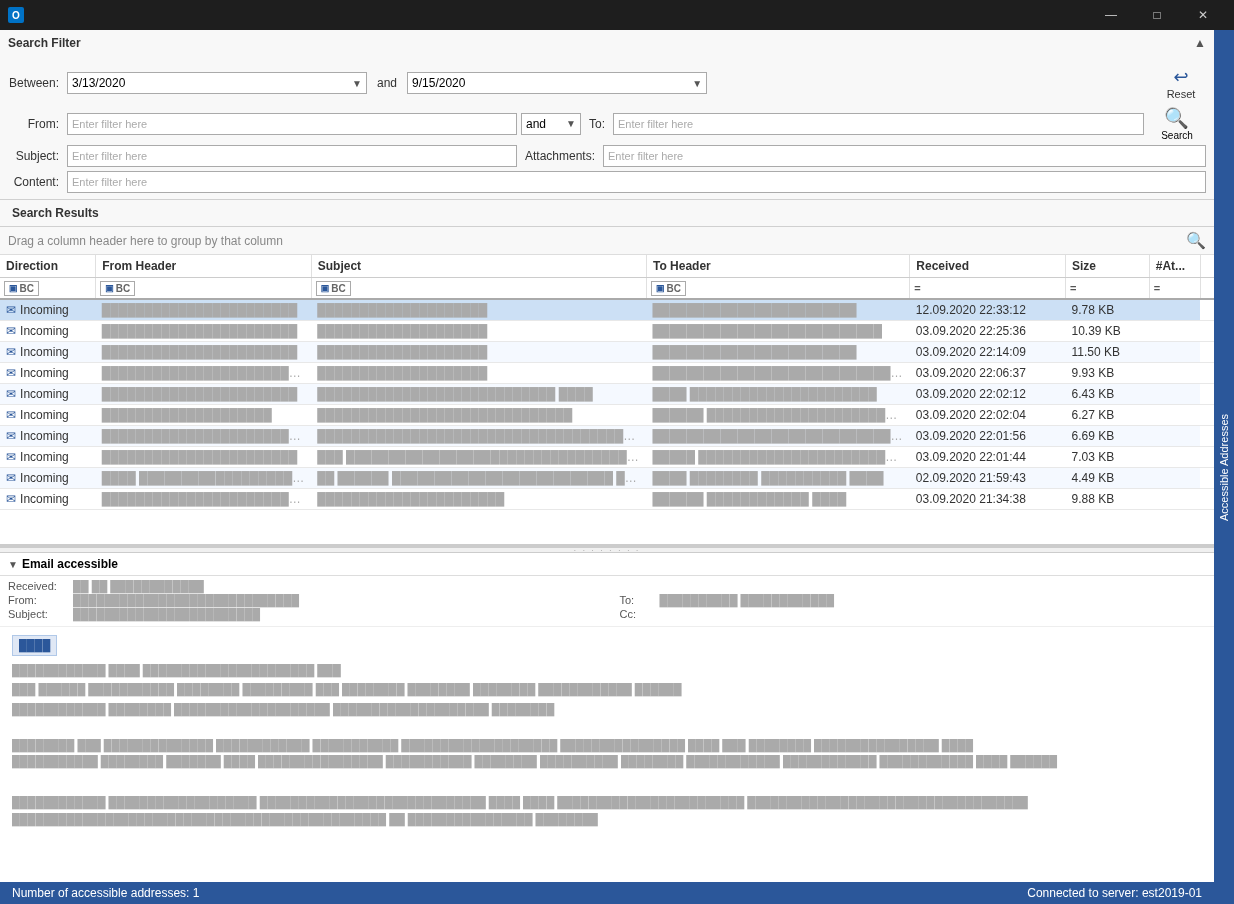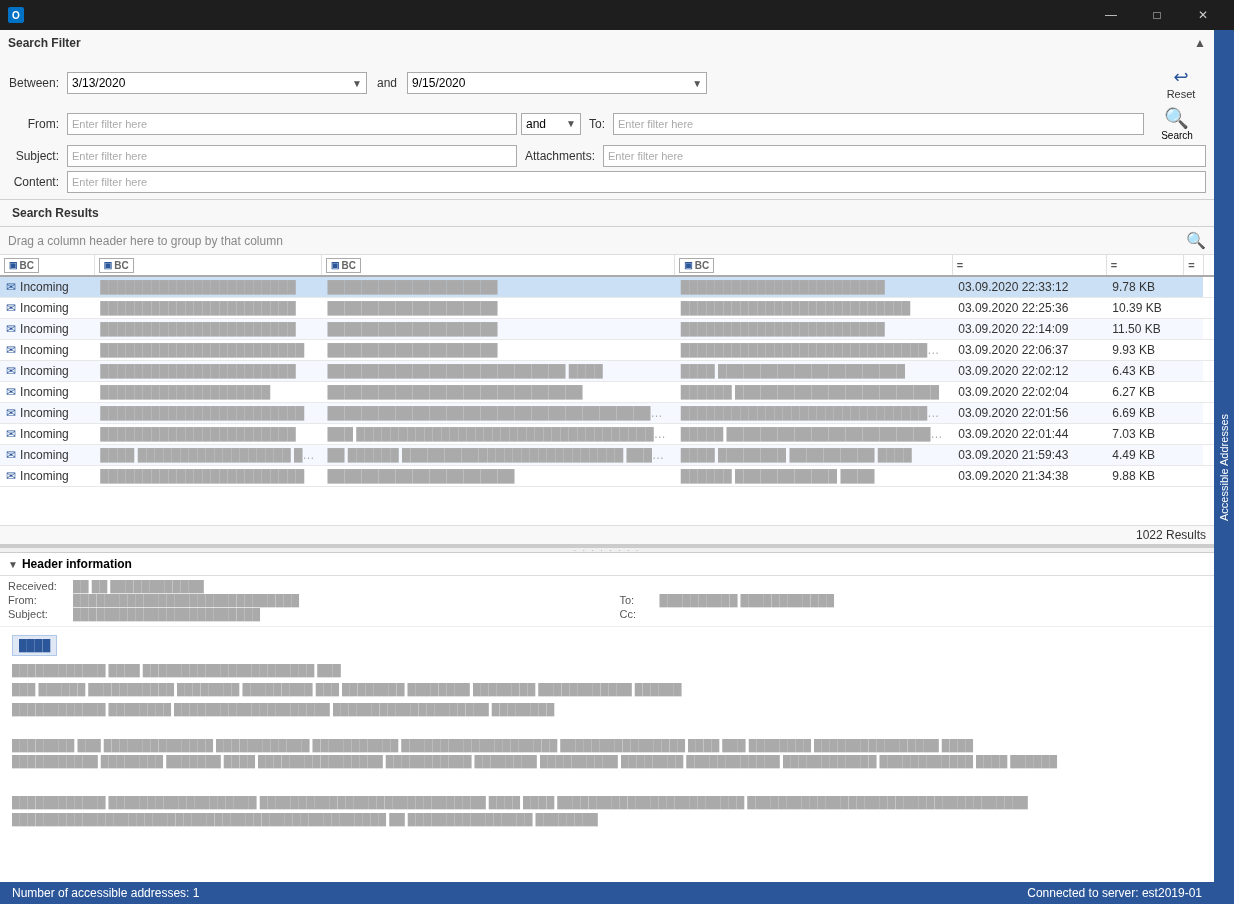--- a/index.html
+++ b/index.html
@@ -380,6 +380,16 @@
       <div class="results-table-wrapper">
         <table>
           <thead>
+            <tr>
+              <th style="min-width:80px;">Direction</th>
+              <th style="min-width:160px;">From Header</th>
+              <th style="min-width:250px;">Subject</th>
+              <th style="min-width:200px;">To Header</th>
+              <th style="min-width:130px;">Received</th>
+              <th style="min-width:70px;">Size</th>
+              <th style="min-width:40px;">#At...</th>
+              <th style="width:14px; padding:0;"></th>
+            </tr>
             <tr class="th-filter-row">
               <th><span class="filter-badge"><span class="filter-badge-icon">▣</span>BC</span></th>
               <th><span class="filter-badge"><span class="filter-badge-icon">▣</span>BC</span></th>

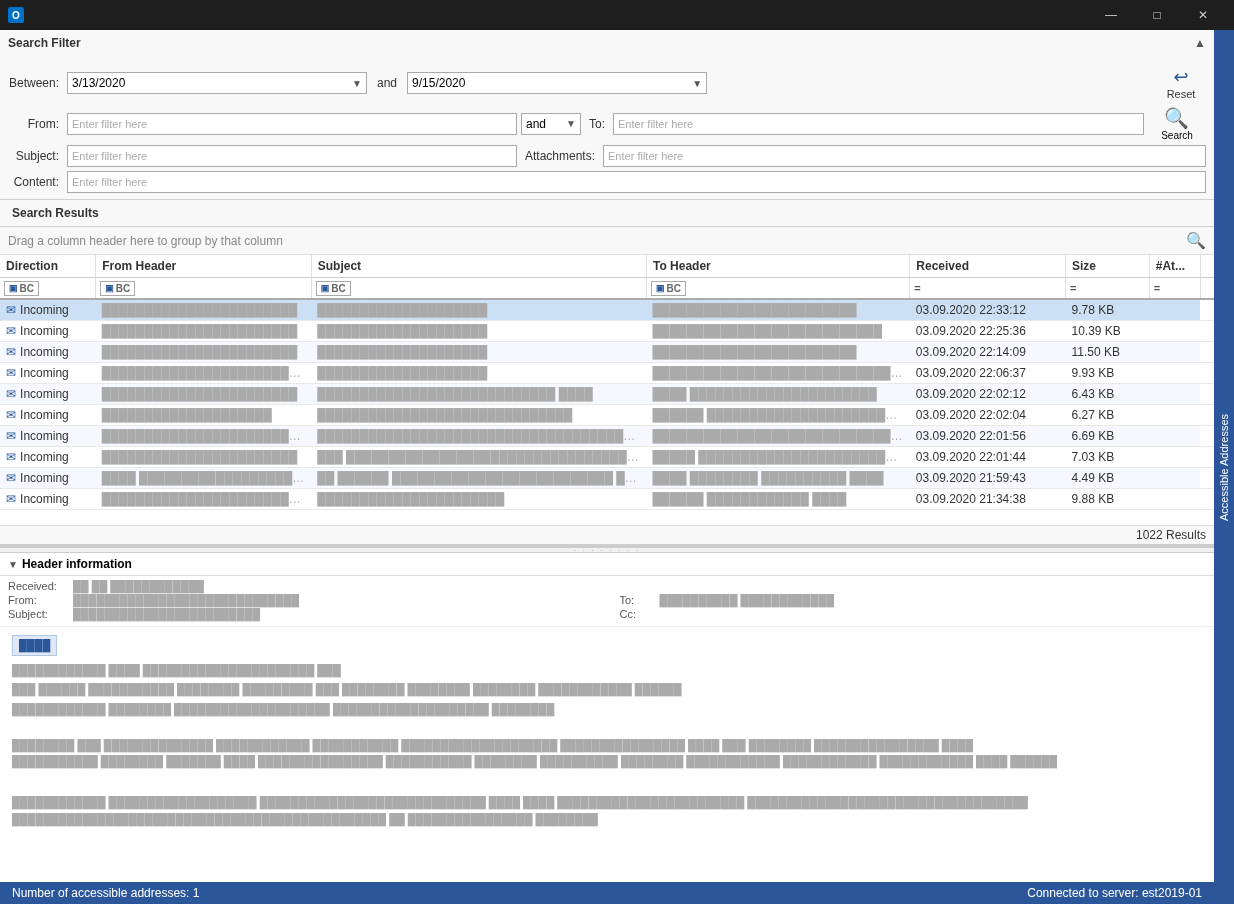--- a/index.html
+++ b/index.html
@@ -412,7 +412,7 @@
     <td style="color:#aaa; max-width:180px;">███████████████████████</td>
     <td style="color:#aaa; max-width:280px;">████████████████████</td>
     <td style="color:#aaa; max-width:220px;">████████████████████████</td>
-    <td>03.09.2020 22:33:12</td>
+    <td>12.09.2020 22:33:12</td>
     <td>9.78 KB</td>
     <td></td>
   </tr>

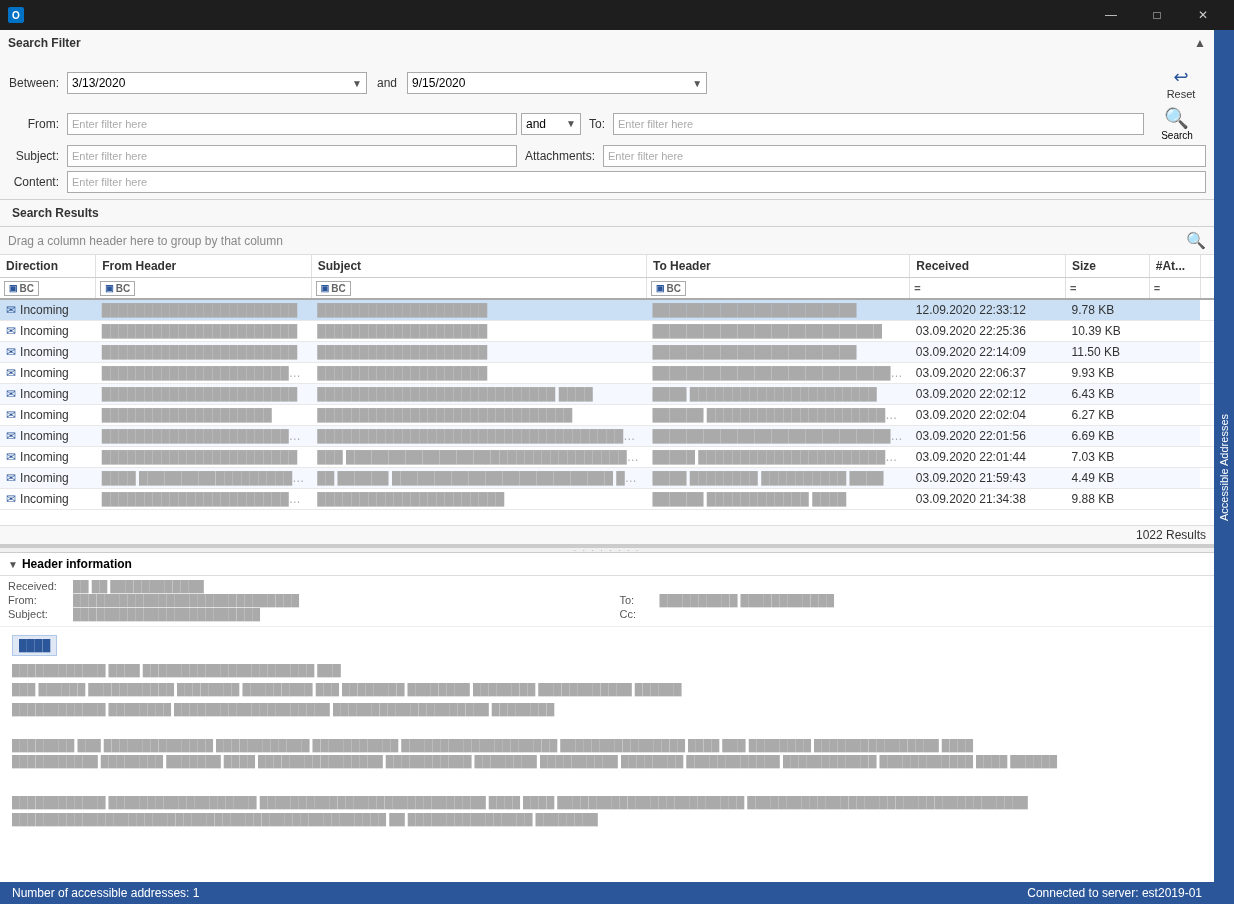--- a/index.html
+++ b/index.html
@@ -524,7 +524,7 @@
     <td style="color:#aaa; max-width:180px;">████ ██████████████████ ████ ███</td>
     <td style="color:#aaa; max-width:280px;">██ ██████ ██████████████████████████ ████████ ████</td>
     <td style="color:#aaa; max-width:220px;">████ ████████ ██████████ ████</td>
-    <td>03.09.2020 21:59:43</td>
+    <td>02.09.2020 21:59:43</td>
     <td>4.49 KB</td>
     <td></td>
   </tr>

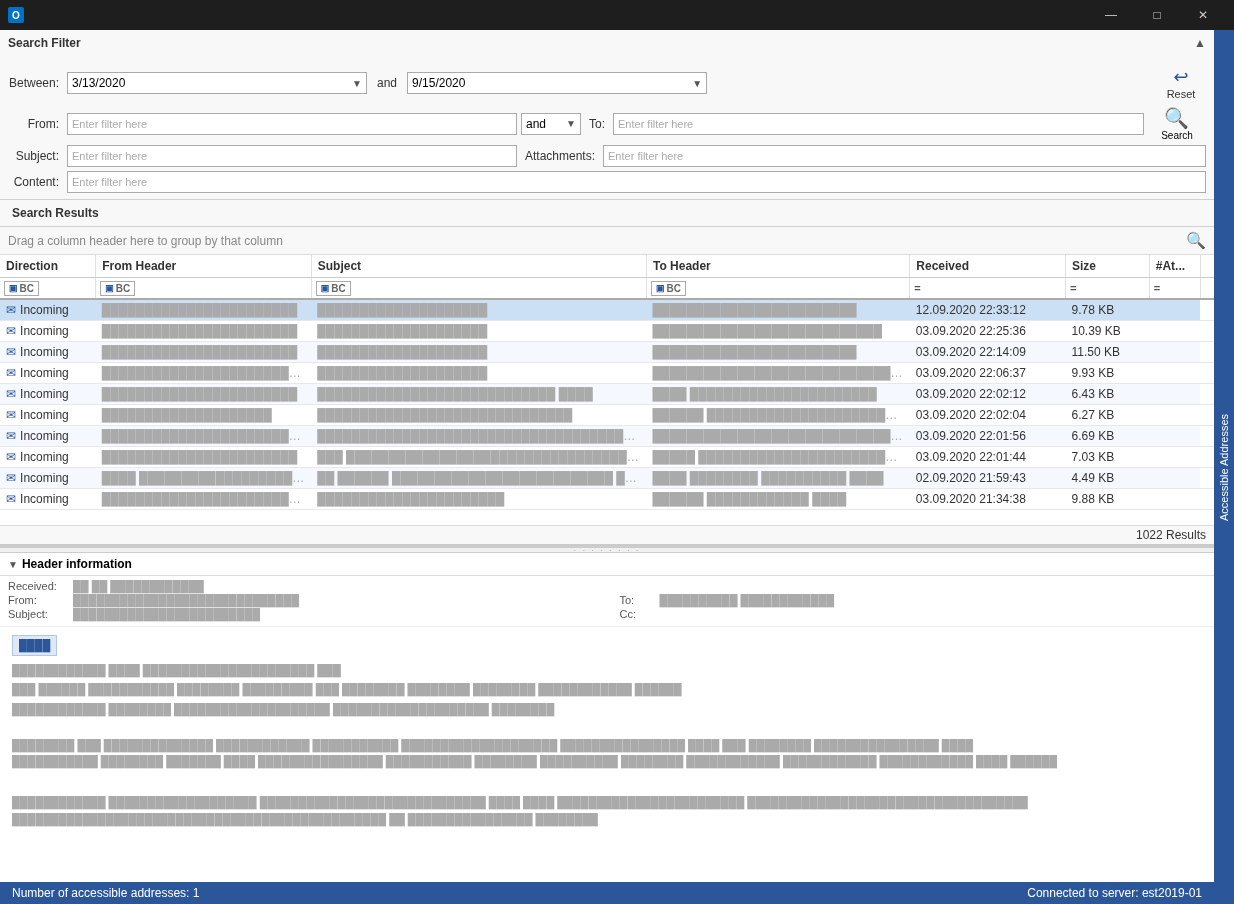--- a/index.html
+++ b/index.html
@@ -545,9 +545,6 @@
             </tbody>
         </table>
       </div>
-      <div class="results-count">
-        <span>1022 Results</span>
-      </div>
     </div>
 
     <div class="resize-handle">

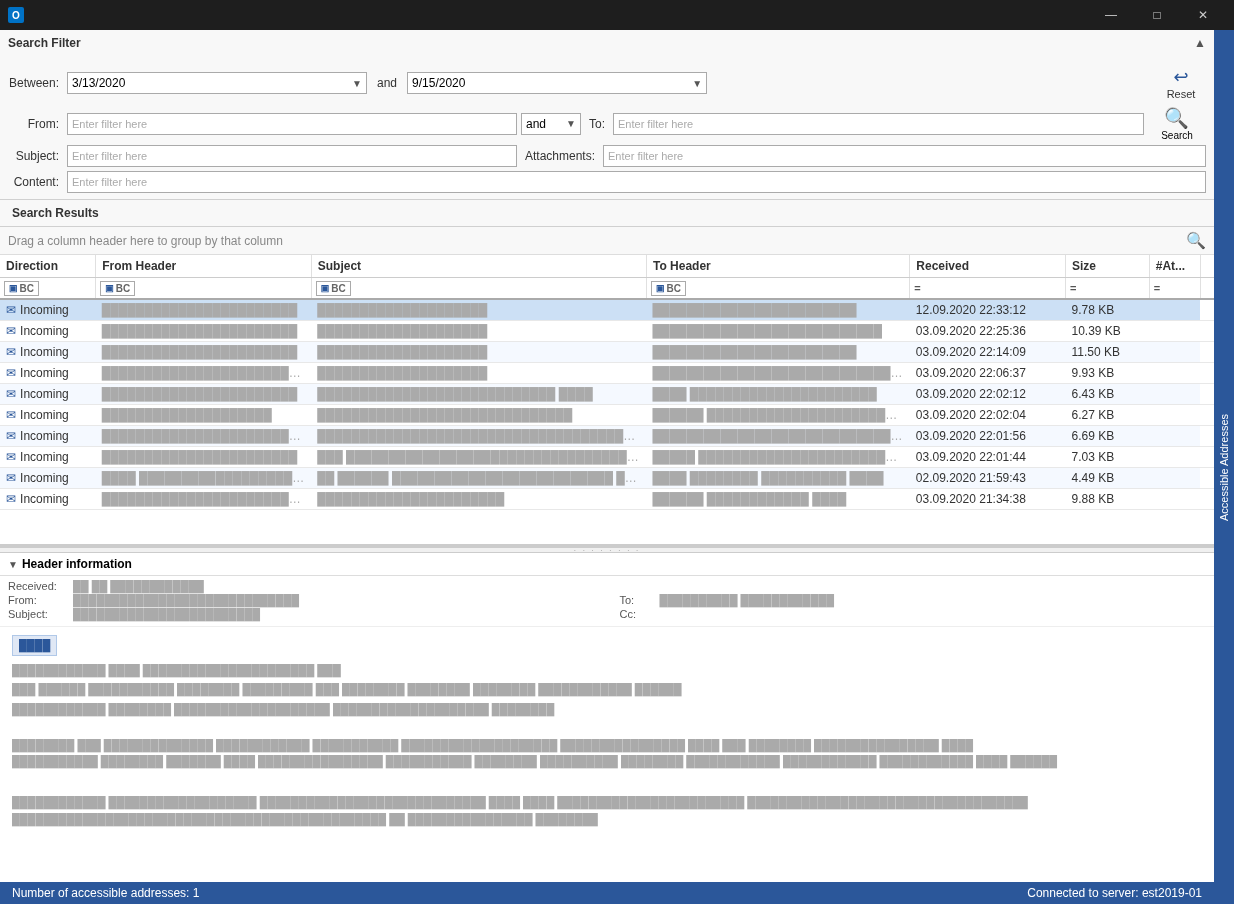--- a/index.html
+++ b/index.html
@@ -554,7 +554,7 @@
     <div class="email-info-section">
       <div class="email-info-header">
         <span class="collapse-icon">▼</span>
-        <span style="font-weight:bold;">Header information</span>
+        <span style="font-weight:bold;">Email accessible</span>
       </div>
 
       <div class="email-meta">

